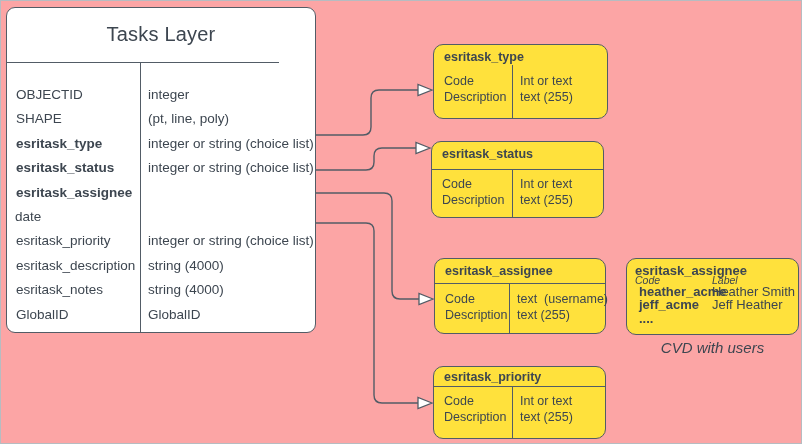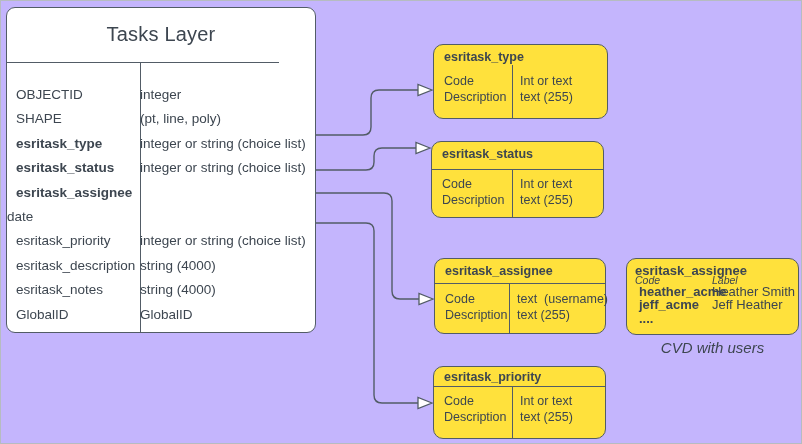--- a/index.html
+++ b/index.html
@@ -11,7 +11,7 @@
   *{margin:0;padding:0;box-sizing:border-box;}
   body{font-family:"Liberation Sans","DejaVu Sans",sans-serif;background:#fff;}
   .canvas{
-    position:relative;width:802px;height:444px;background:#c4b5fd;
+    position:relative;width:802px;height:444px;background:#fca5a5;
     border:1px solid var(--canvas-border);overflow:hidden;
   }
   svg.connectors{position:absolute;left:0;top:0;width:802px;height:444px;pointer-events:none;}

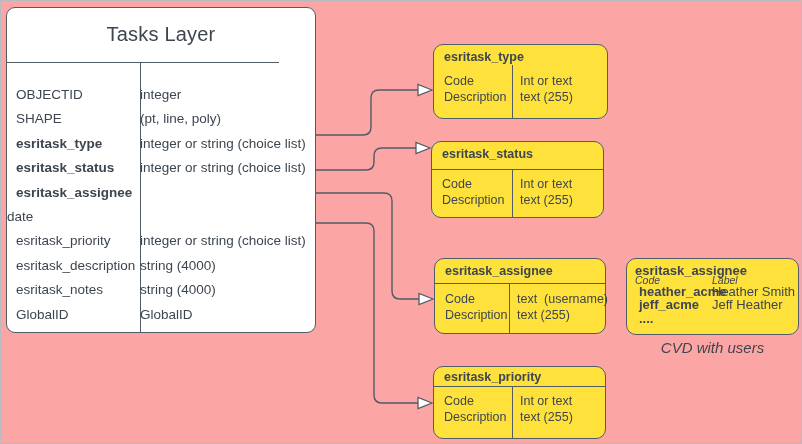--- a/index.html
+++ b/index.html
@@ -32,7 +32,7 @@
   .trows{position:absolute;left:0;top:79px;right:0;}
   .trow{display:flex;height:24.4px;align-items:flex-start;font-size:13.5px;color:var(--text);}
   .trow .fname{width:133px;padding-left:9px;white-space:nowrap;}
-  .trow .ftype{padding-left:0;white-space:nowrap;}
+  .trow .ftype{padding-left:8px;white-space:nowrap;}
   .trow.bold .fname{font-weight:bold;}
 
   

